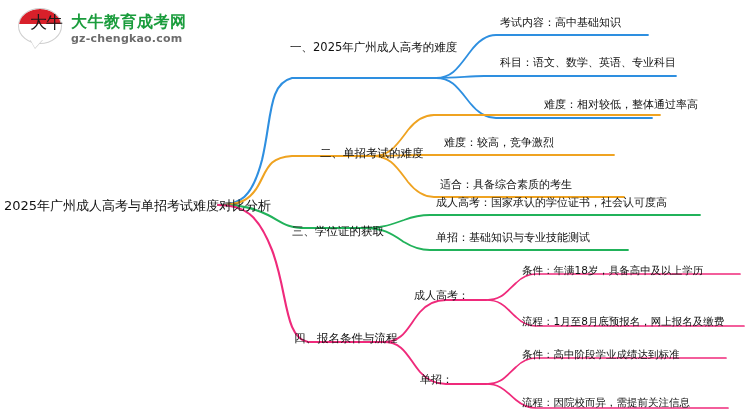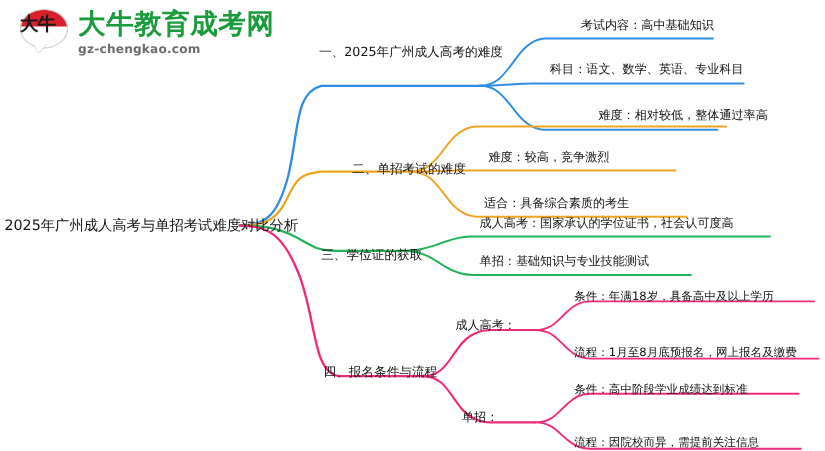--- a/index.html
+++ b/index.html
@@ -77,9 +77,9 @@
     left: 0;
     top: 6px;
     width: 44px;
-    text-align: left;
+    text-align: right;
     font-size: 17px;
-    font-weight: bold;
+    font-weight: normal;
     line-height: 1;
     letter-spacing: -1px;
     color: #1a1a1a;

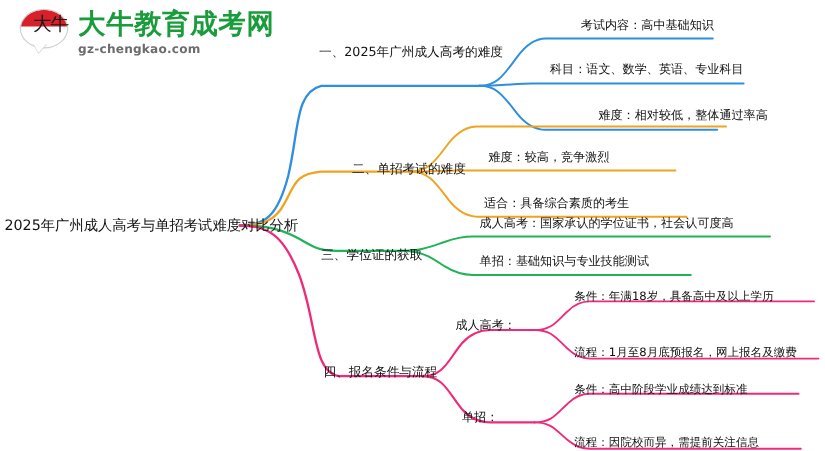--- a/index.html
+++ b/index.html
@@ -87,7 +87,7 @@
   }
   .logo-text { display: flex; flex-direction: column; justify-content: center; }
   .logo-title {
-    font-size: 25px;
+    font-size: 16px;
     font-weight: bold;
     color: #1a9c3c;
     letter-spacing: 0.5px;

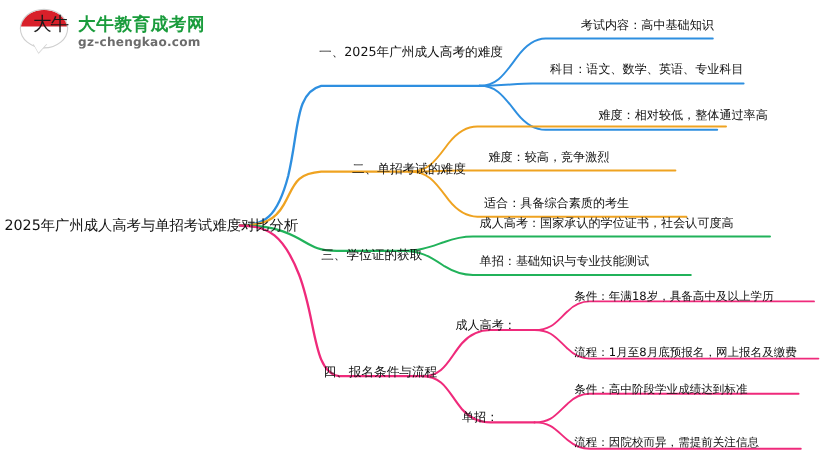--- a/index.html
+++ b/index.html
@@ -180,7 +180,7 @@
   <div class="node root">2025年广州成人高考与单招考试难度对比分析</div>
 
   <div class="node l1" style="left:290px; top:40px;">一、2025年广州成人高考的难度</div>
-  <div class="node l2" style="left:528px; top:16px;">考试内容：高中基础知识</div>
+  <div class="node l2" style="left:500px; top:16px;">考试内容：高中基础知识</div>
   <div class="node l2" style="left:500px; top:56px;">科目：语文、数学、英语、专业科目</div>
   <div class="node l2" style="left:500px; top:98px;padding-left:44px;">难度：相对较低，整体通过率高</div>
 

